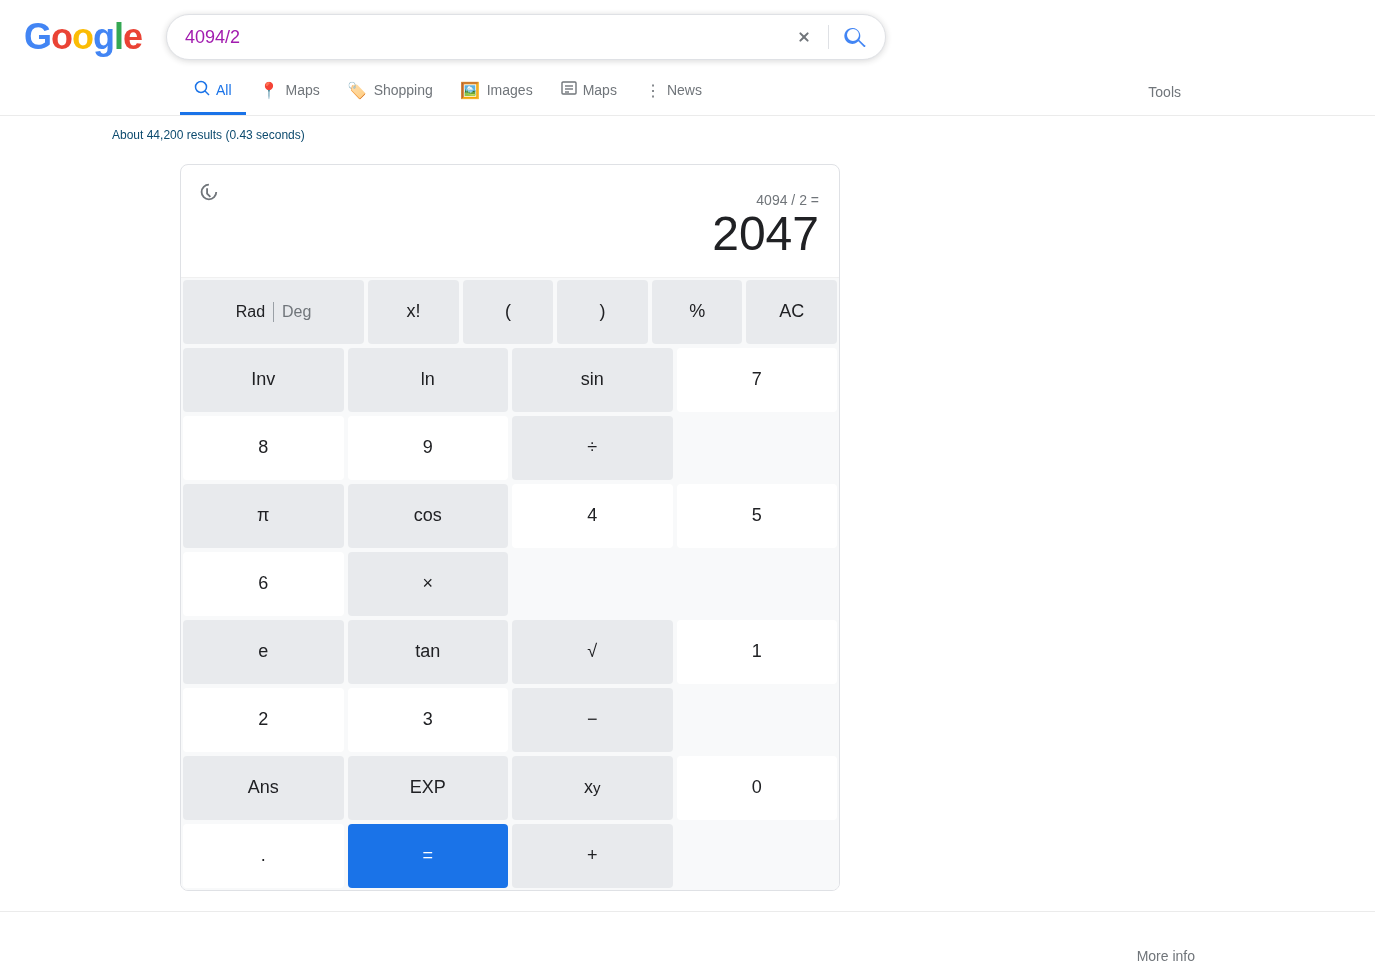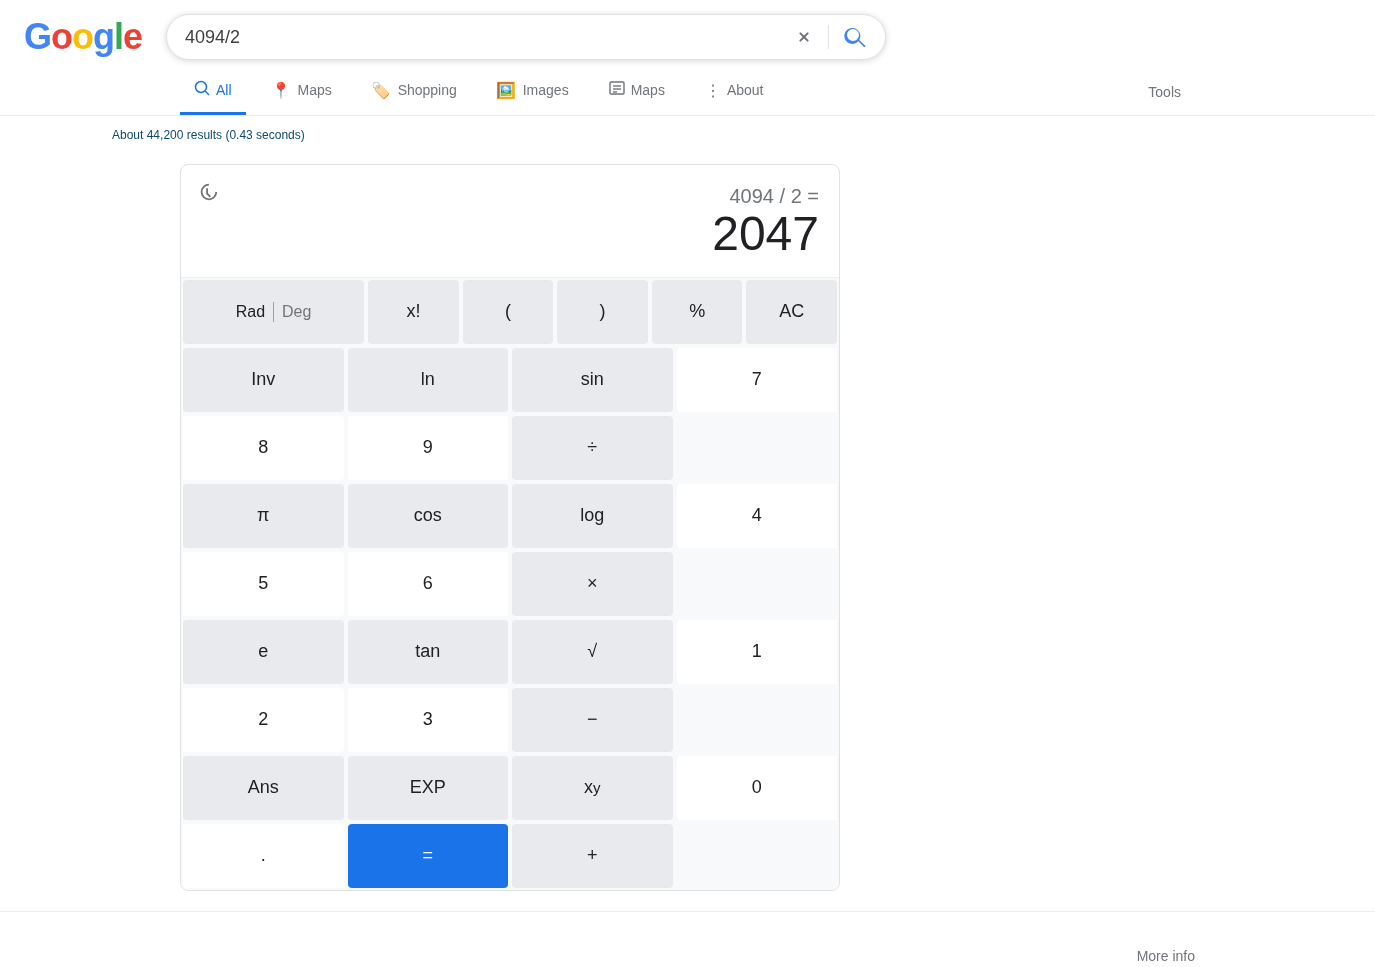--- a/index.html
+++ b/index.html
@@ -14,7 +14,7 @@
     .g-green { color: #34A853; }
 
     .search-bar-wrapper { flex: 1; max-width: 720px; display: flex; align-items: center; border: 1px solid #dfe1e5; border-radius: 24px; padding: 10px 18px; background: #fff; box-shadow: 0 1px 6px rgba(32,33,36,.18); }
-    .search-input { flex: 1; font-size: 18px; border: none; outline: none; color: #404040; }
+    .search-input { flex: 1; font-size: 18px; border: none; outline: none; color: #a21caf; }
     .search-bar-divider { width: 1px; height: 24px; background: #dfe1e5; margin: 0 14px; }
     .search-icon-btn { background: none; border: none; cursor: pointer; color: #4285F4; font-size: 22px; display: flex; align-items: center; }
     .clear-icon-btn { background: none; border: none; cursor: pointer; color: #70757a; font-size: 20px; display: flex; align-items: center; }

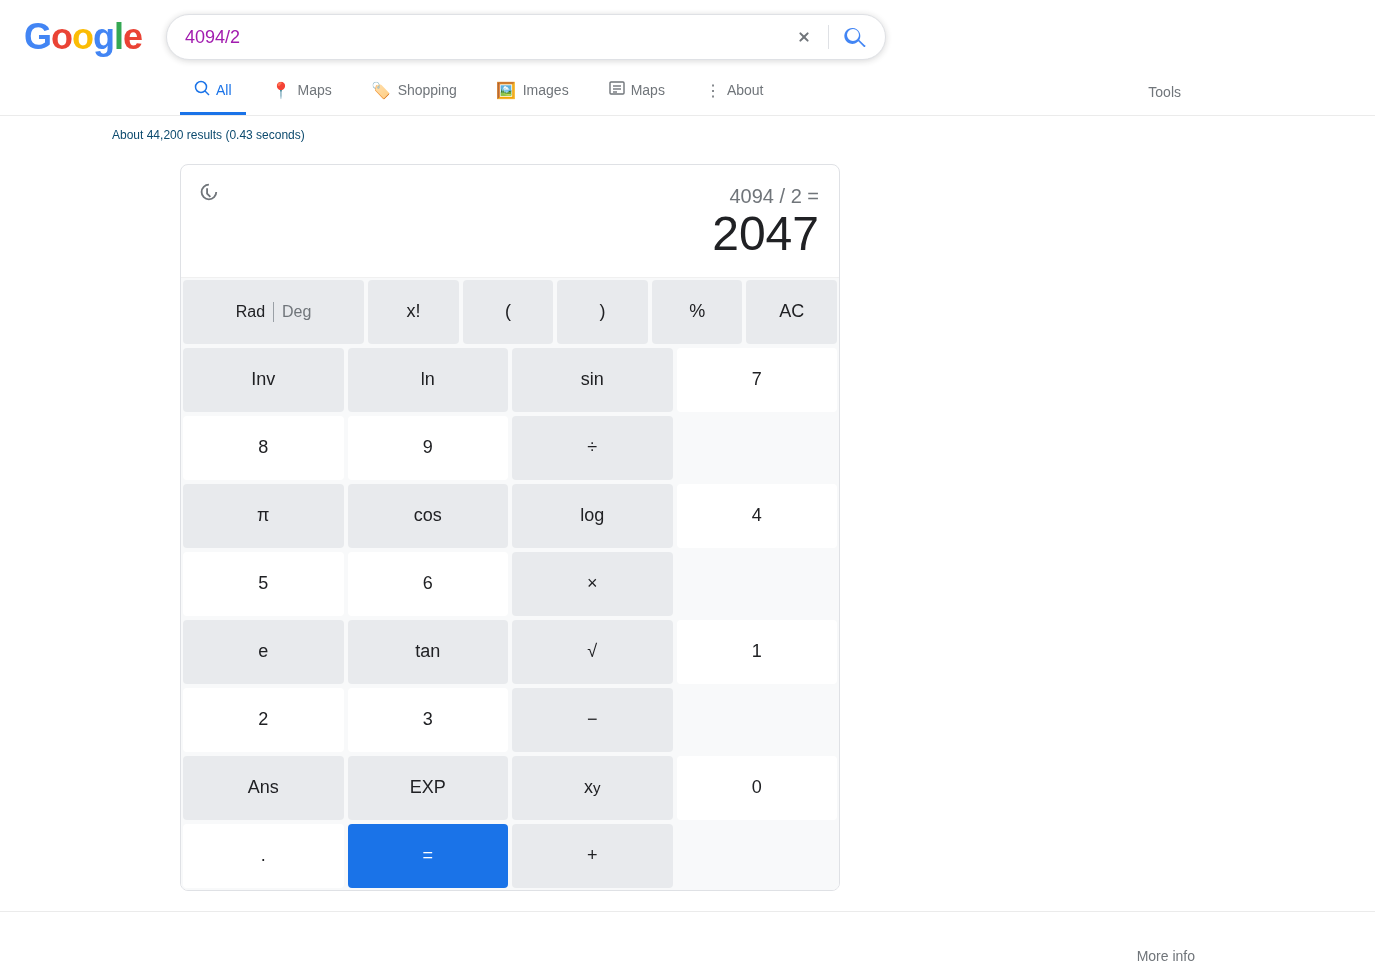--- a/index.html
+++ b/index.html
@@ -20,7 +20,7 @@
     .clear-icon-btn { background: none; border: none; cursor: pointer; color: #70757a; font-size: 20px; display: flex; align-items: center; }
 
     
-    .nav-tabs { display: flex; align-items: center; padding: 8px 180px 0 180px; border-bottom: 1px solid #ebebeb; gap: 12px; }
+    .nav-tabs { display: flex; align-items: center; padding: 8px 180px 0 180px; border-bottom: 1px solid #ebebeb; gap: 0; }
     .nav-tab { display: flex; align-items: center; gap: 6px; padding: 12px 14px; font-size: 14px; color: #70757a; cursor: pointer; border-bottom: 3px solid transparent; text-decoration: none; white-space: nowrap; }
     .nav-tab.active { color: #1a73e8; border-bottom: 3px solid #1a73e8; }
     .nav-tab-icon { font-size: 16px; }

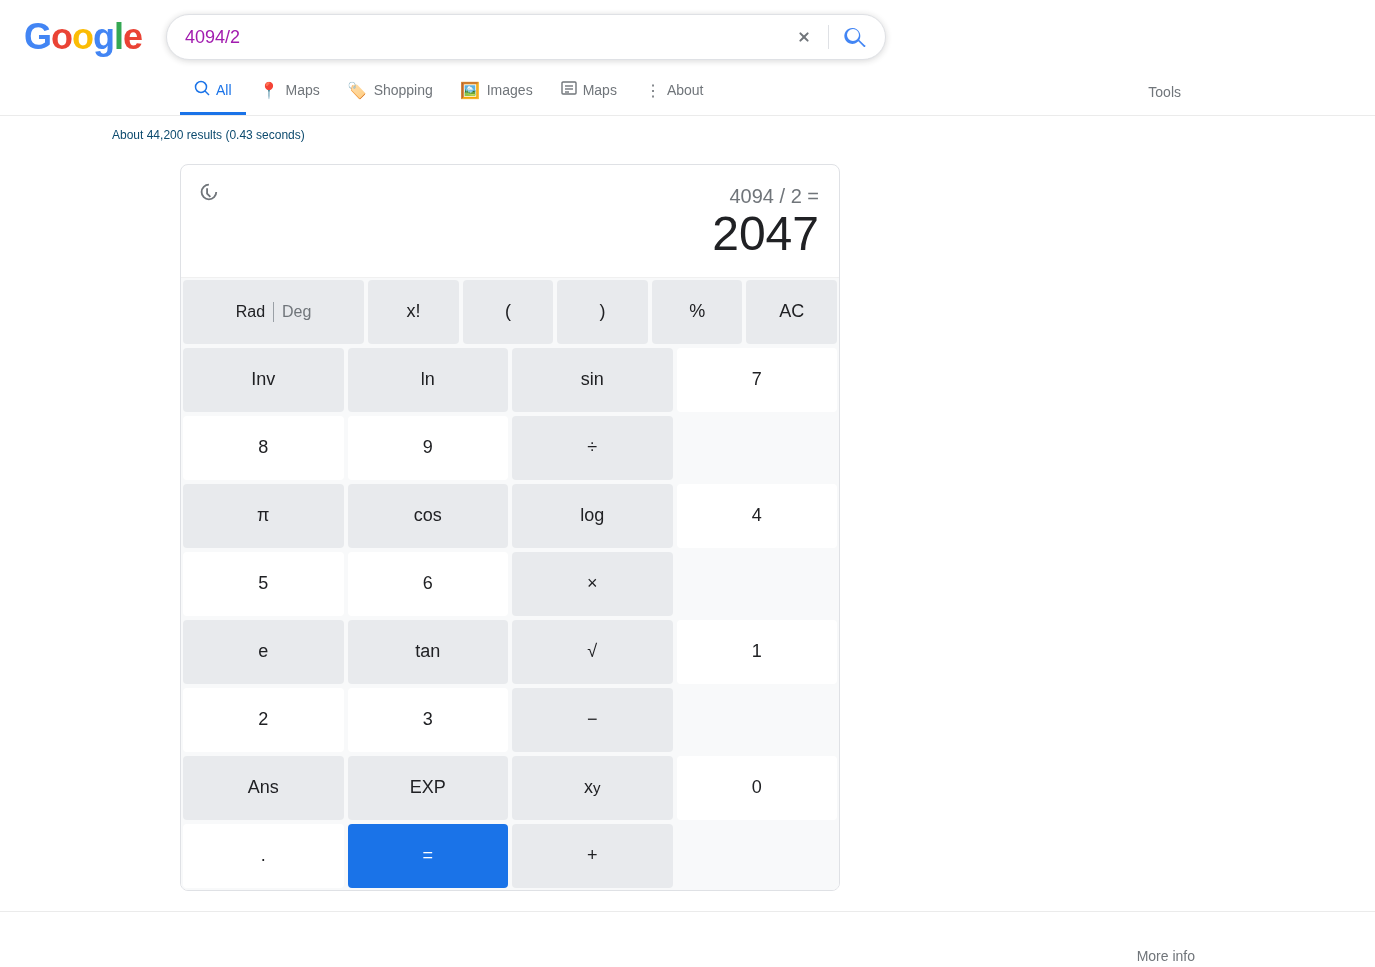--- a/index.html
+++ b/index.html
@@ -149,7 +149,7 @@
   </a>
   <a class="nav-tab">
     <span class="nav-tab-icon">⋮</span>
-    <span>About</span>
+    <span>News</span>
   </a>
   <span class="nav-tools">Tools</span>
 </div>

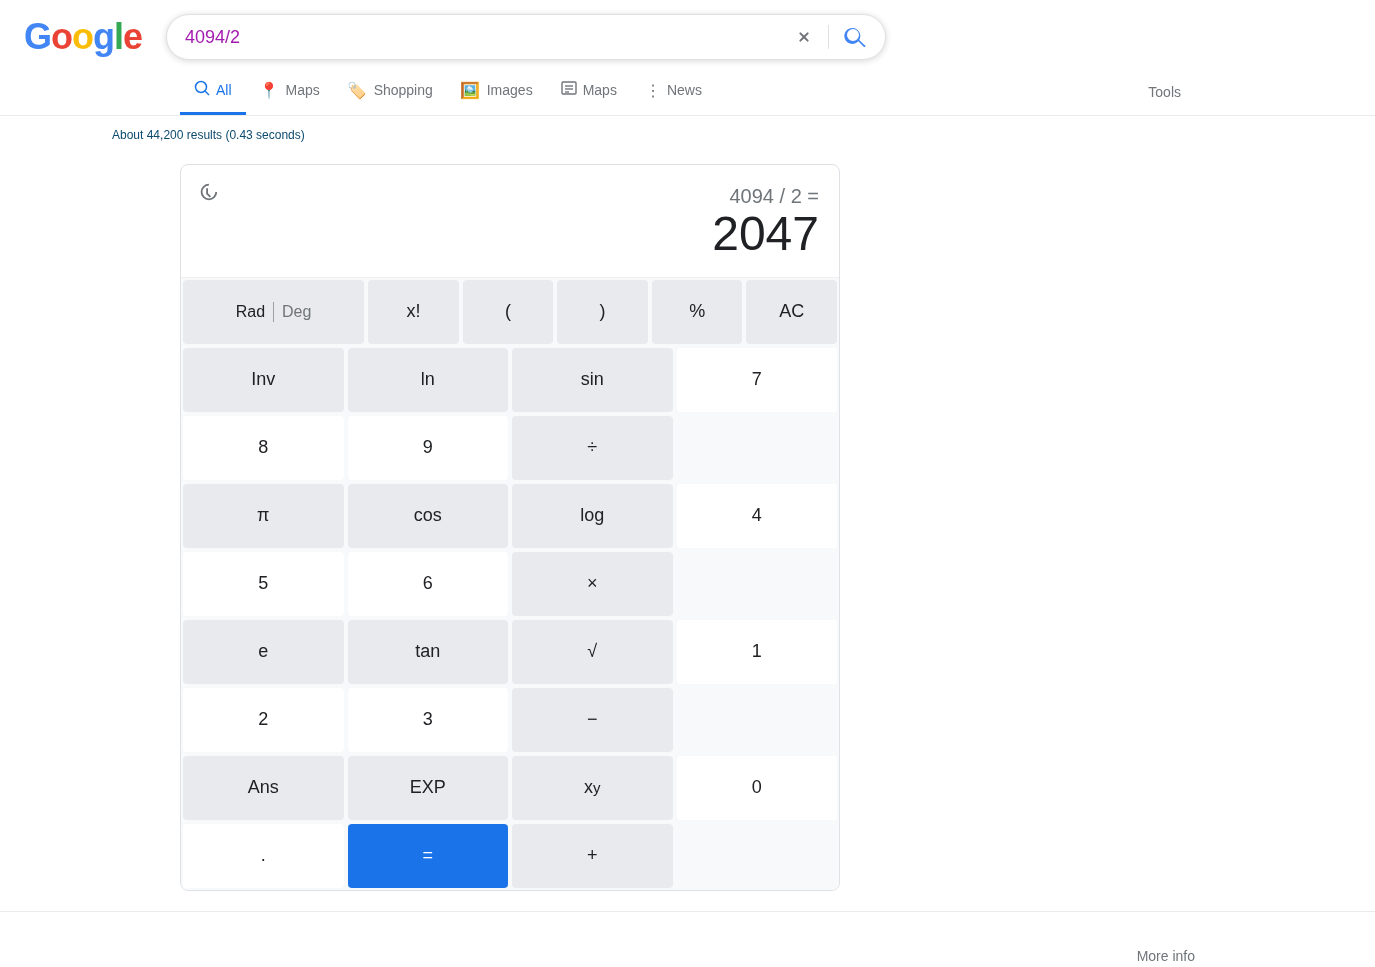--- a/index.html
+++ b/index.html
@@ -35,7 +35,7 @@
     .calc-display { padding: 16px 20px 16px 16px; min-height: 100px; display: flex; flex-direction: column; justify-content: space-between; border-bottom: 1px solid #f0f0f0; }
     .calc-display-top { display: flex; justify-content: space-between; align-items: flex-start; }
     .history-icon { color: #70757a; font-size: 20px; cursor: pointer; }
-    .calc-expression { font-size: 20px; color: #70757a; text-align: left; align-self: flex-end; }
+    .calc-expression { font-size: 14px; color: #70757a; text-align: left; align-self: flex-end; }
     .calc-result { font-size: 48px; font-weight: 400; text-align: right; color: #202124; line-height: 1.1; }
 
     

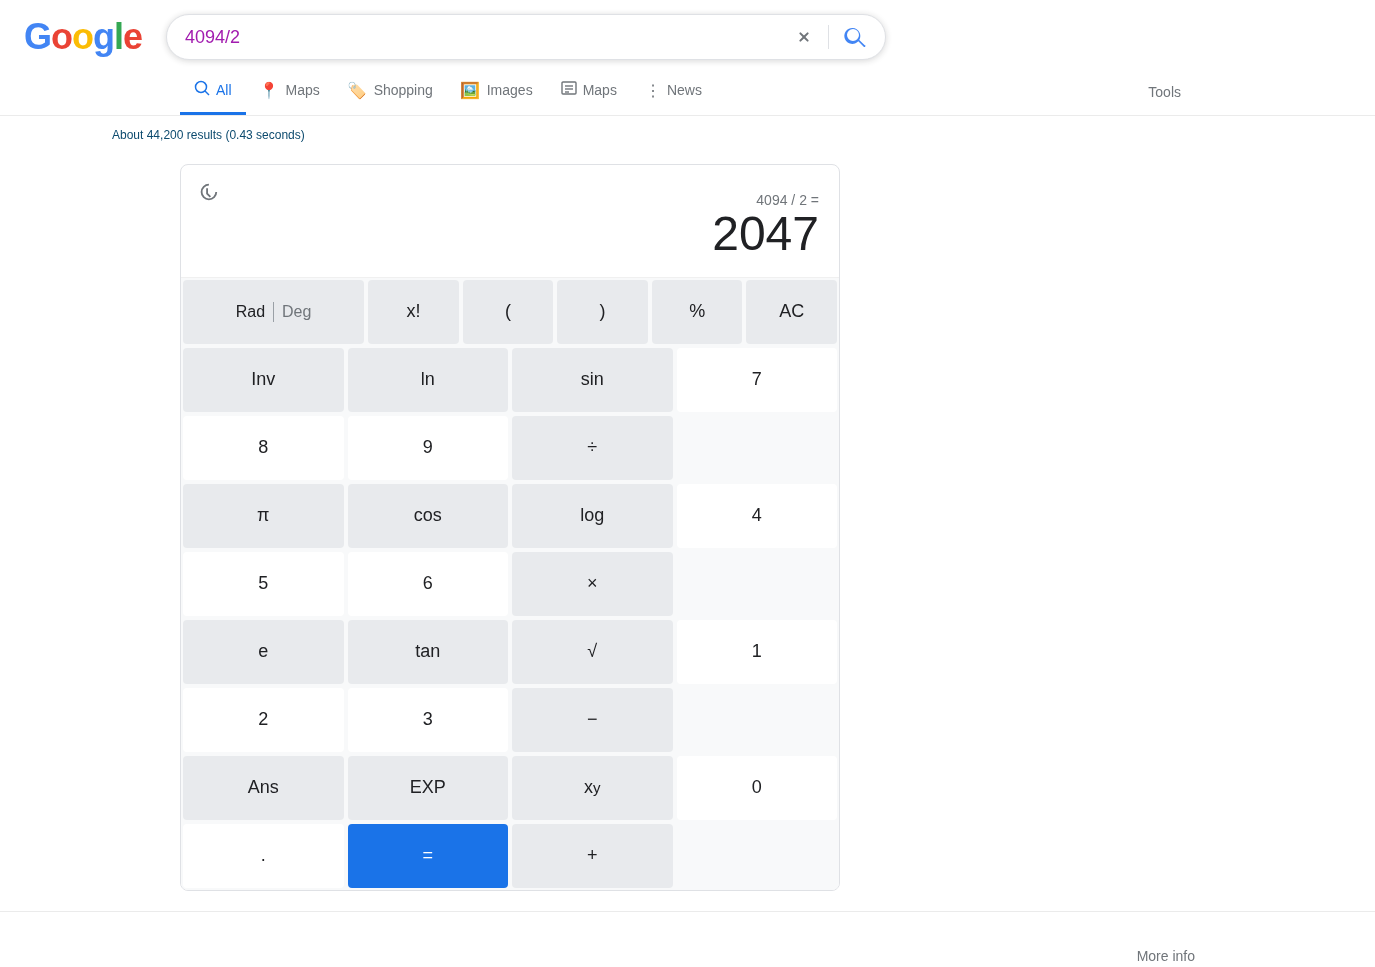--- a/index.html
+++ b/index.html
@@ -200,7 +200,6 @@
     <div class="calc-row calc-row-3">
       <button class="calc-btn">π</button>
       <button class="calc-btn">cos</button>
-      <button class="calc-btn">log</button>
       <button class="calc-btn white-bg">4</button>
       <button class="calc-btn white-bg">5</button>
       <button class="calc-btn white-bg">6</button>

